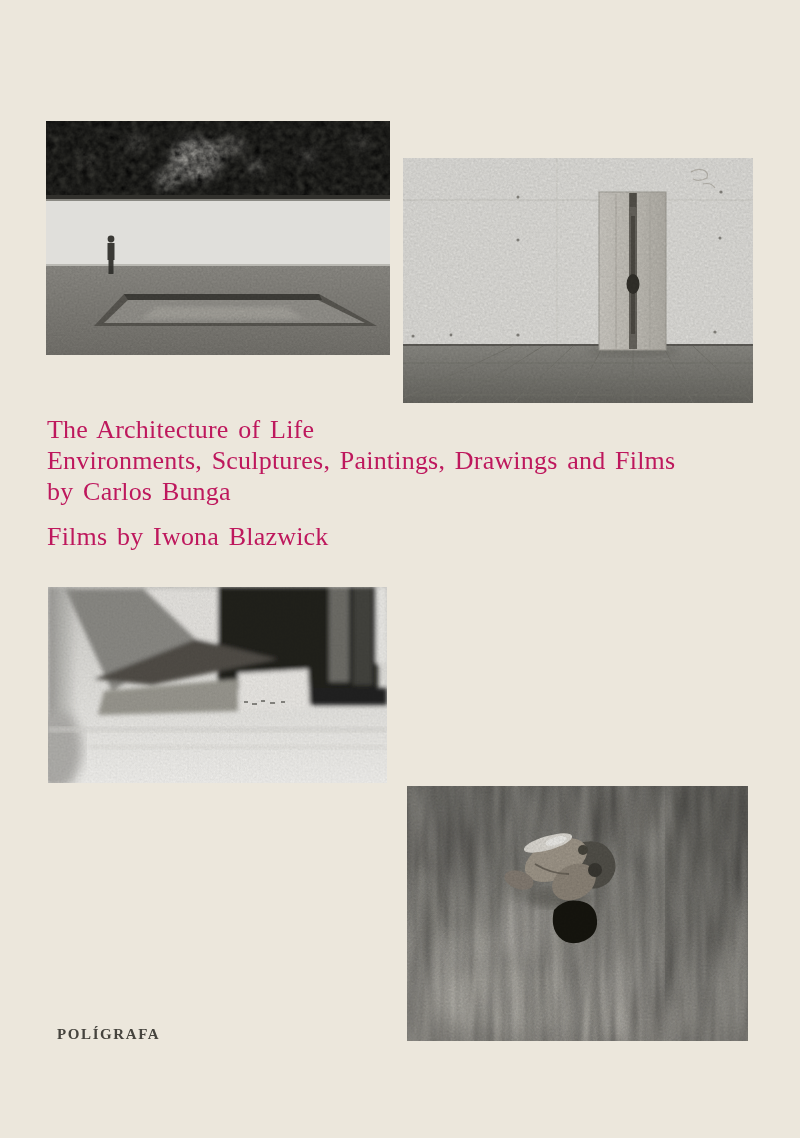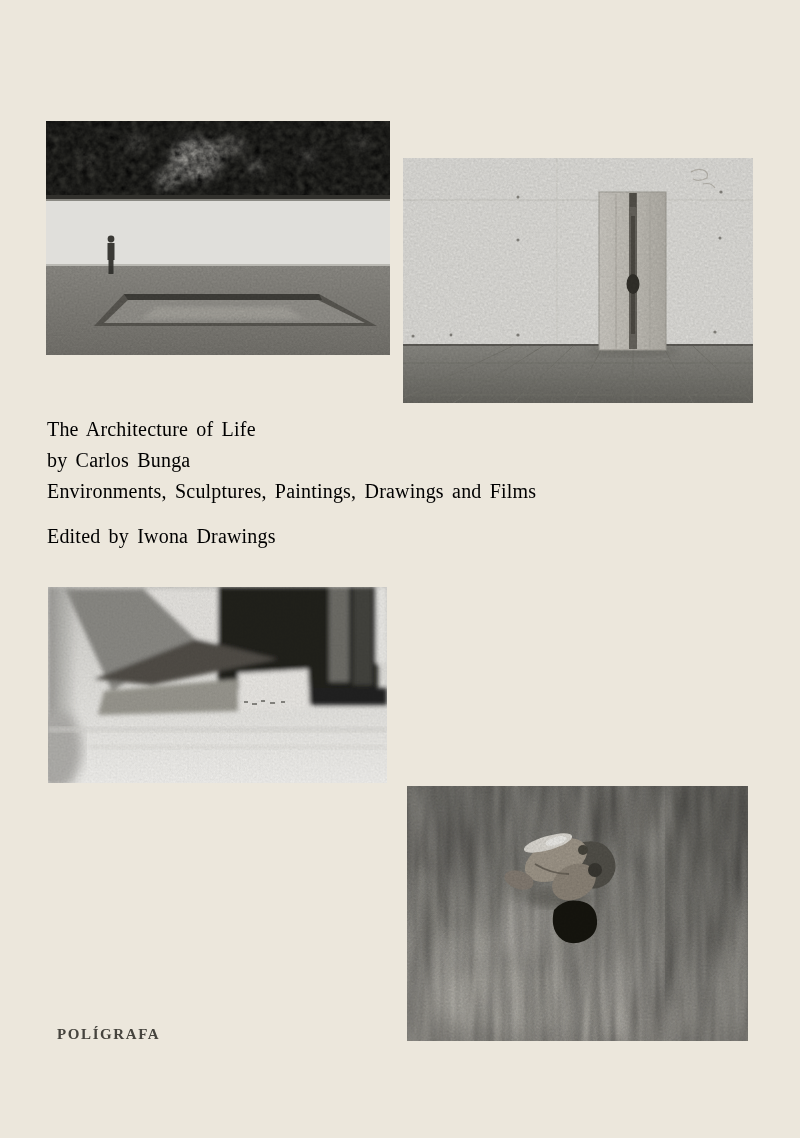--- a/index.html
+++ b/index.html
@@ -14,7 +14,7 @@
   #photo4{left:407px;top:786px;}
   .title-block{
     position:absolute;left:47px;top:414px;width:720px;
-    color:#000000;font-size:20px;line-height:31px;
+    color:#be185d;font-size:26px;line-height:31px;
     letter-spacing:0.2px;word-spacing:3px;white-space:nowrap;
   }
   .t-line{display:block;}

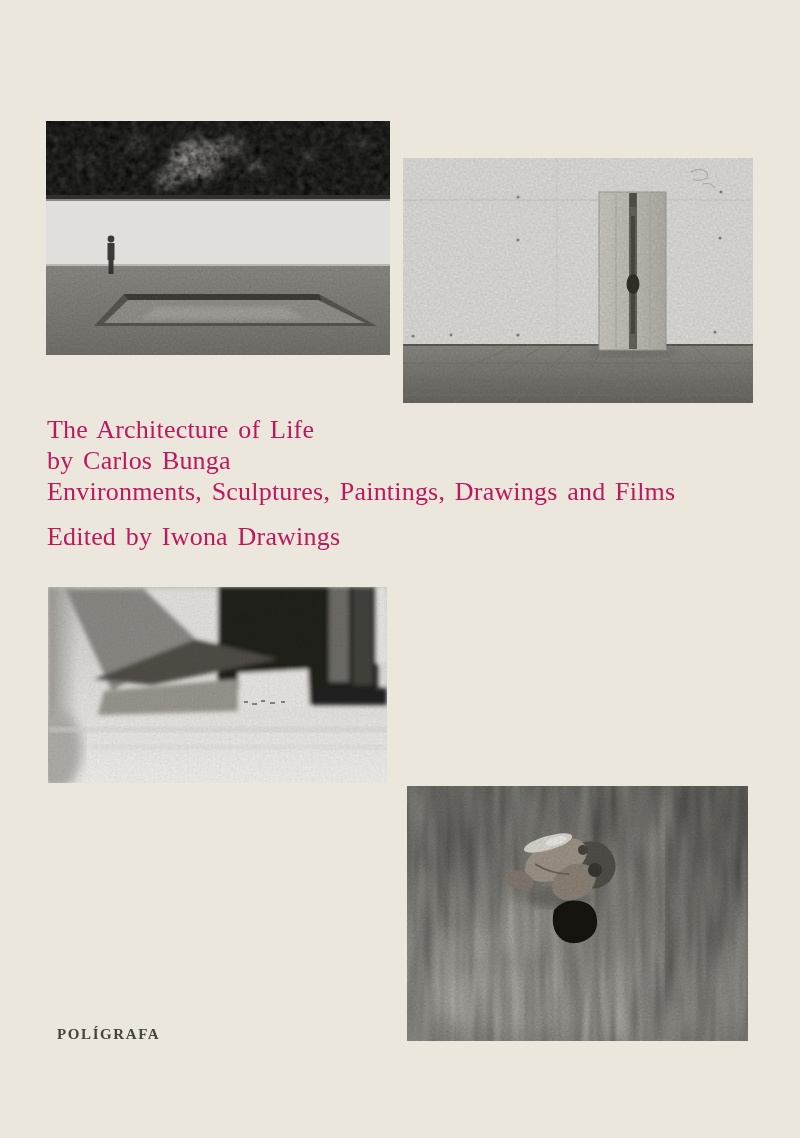--- a/index.html
+++ b/index.html
@@ -147,8 +147,8 @@
 
   <div class="title-block">
     <span class="t-line">The Architecture of Life</span>
+    <span class="t-line">Environments, Sculptures, Paintings, Drawings and Films</span>
     <span class="t-line">by Carlos Bunga</span>
-    <span class="t-line">Environments, Sculptures, Paintings, Drawings and Films</span>
     <span class="t-line edited">Edited by Iwona Drawings</span>
   </div>
 

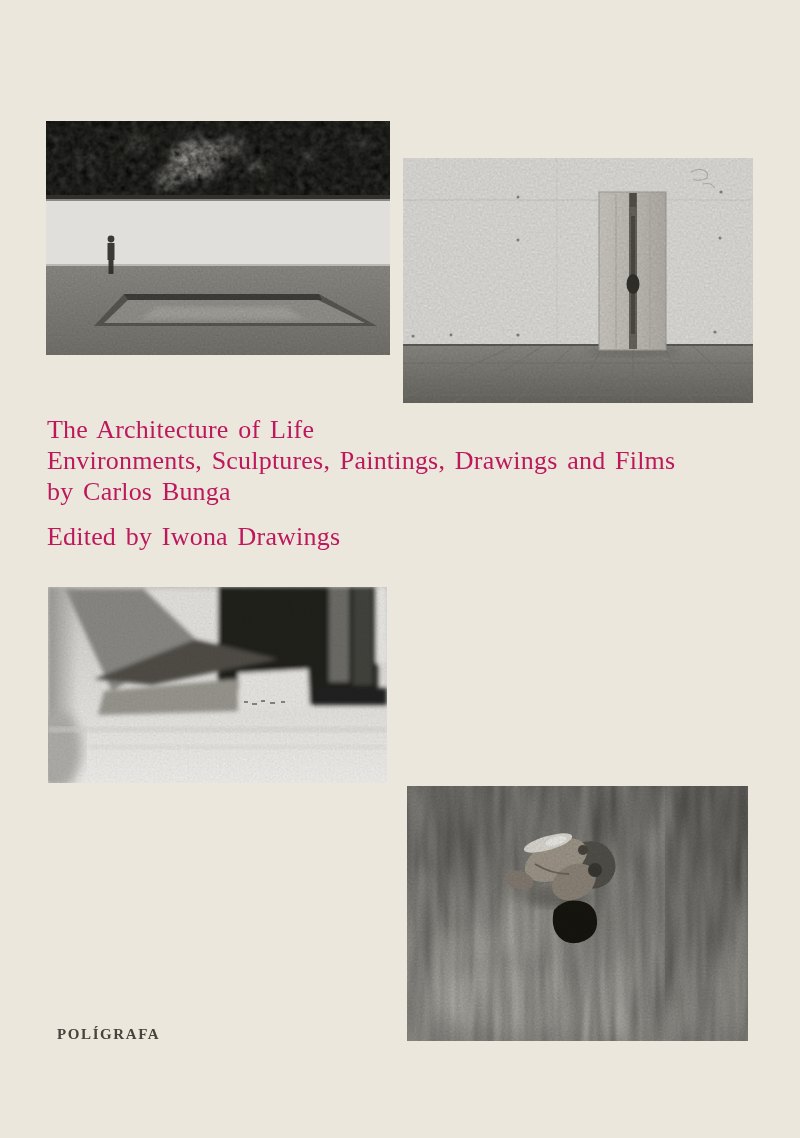--- a/index.html
+++ b/index.html
@@ -149,7 +149,7 @@
     <span class="t-line">The Architecture of Life</span>
     <span class="t-line">Environments, Sculptures, Paintings, Drawings and Films</span>
     <span class="t-line">by Carlos Bunga</span>
-    <span class="t-line edited">Edited by Iwona Drawings</span>
+    <span class="t-line edited">Films by Iwona Blazwick</span>
   </div>
 
   <svg id="photo3" class="photo" width="339" height="196" viewBox="0 0 339 196" role="img" aria-label="Blurred black-and-white close-up of angular cardboard forms and a white box on a pale glossy floor before a dark doorway">

